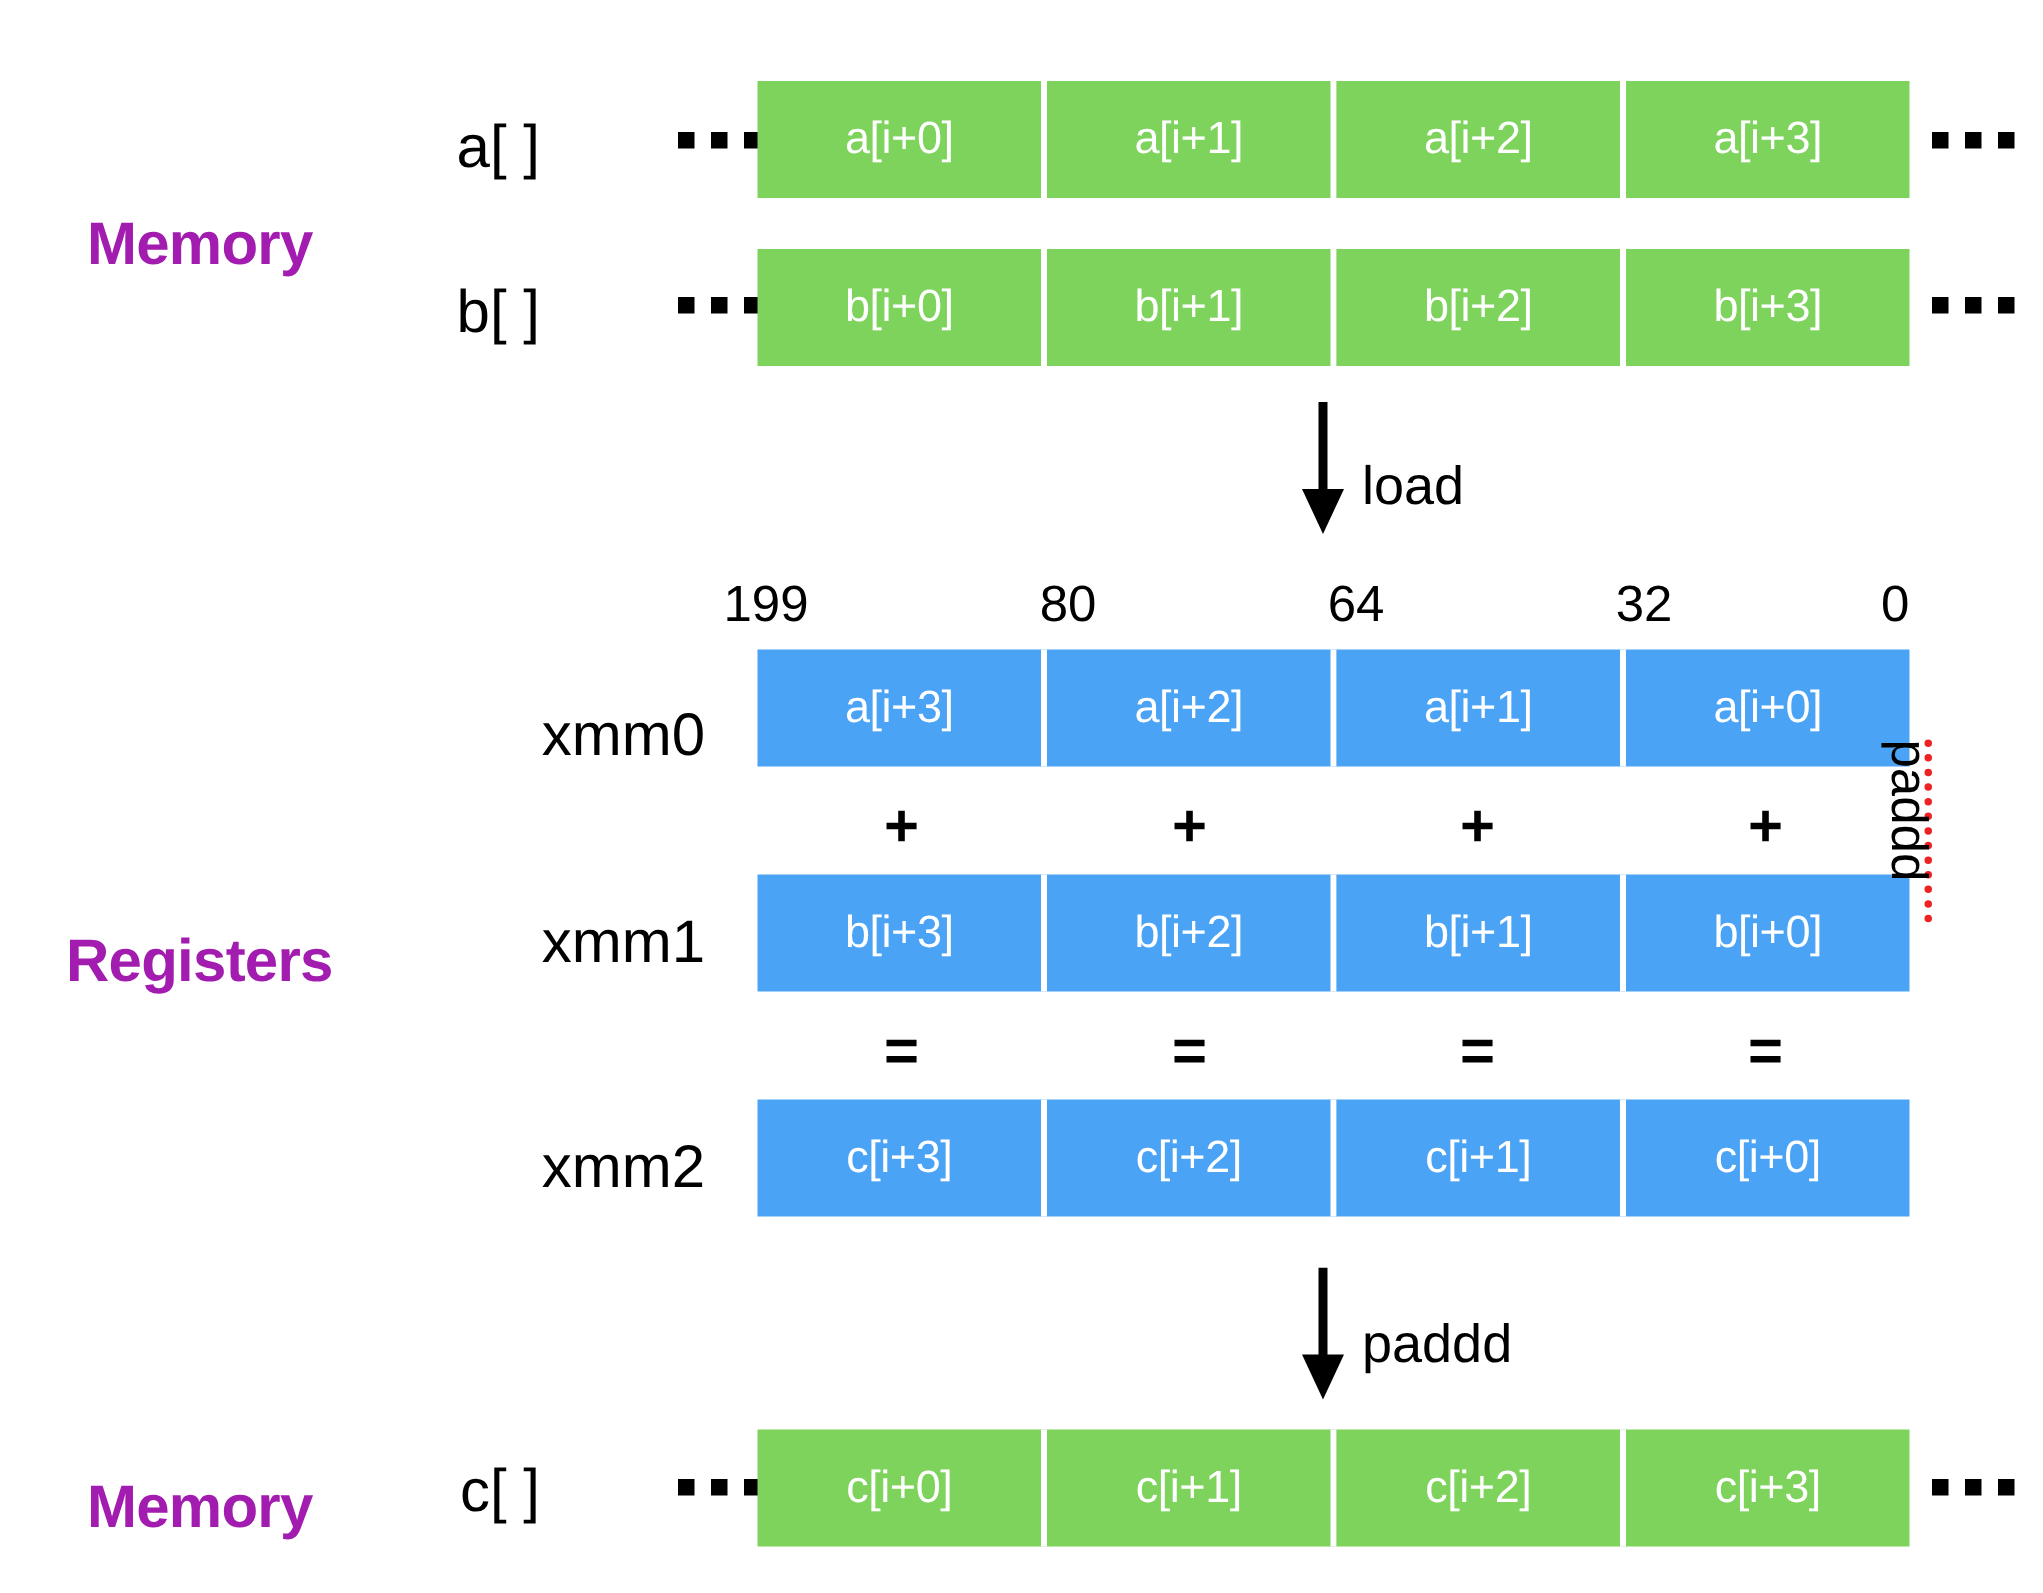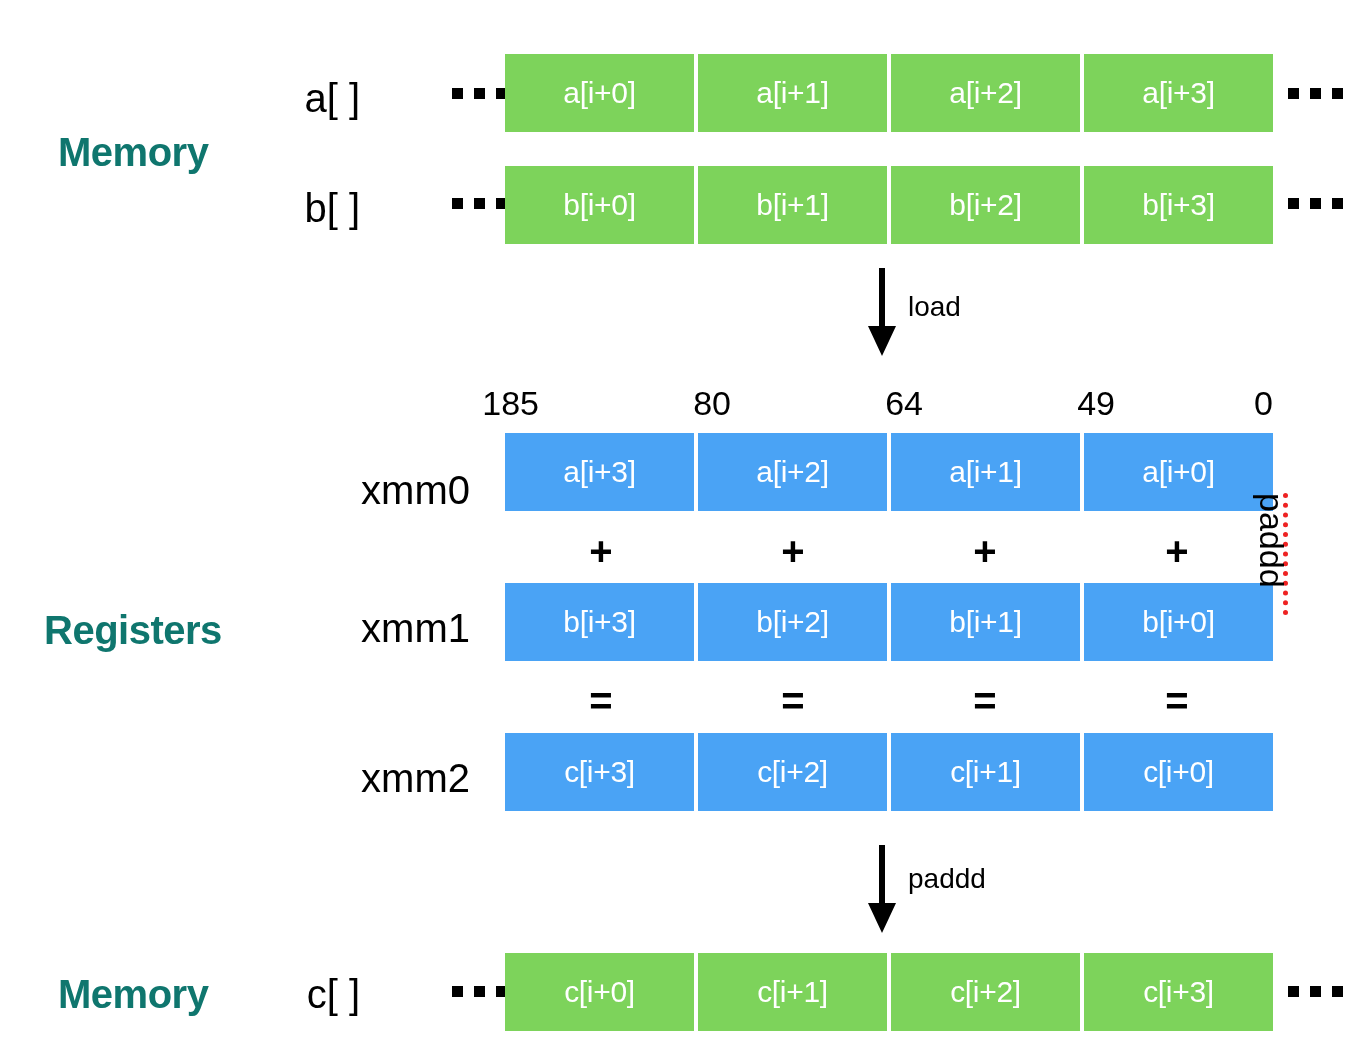--- a/index.html
+++ b/index.html
@@ -29,7 +29,8 @@
     font-size: 40px;
     letter-spacing: -0.5px;
     white-space: nowrap;
-    color: #0f766e;
+    color: #a21caf;
+    margin-top: 11px;
   }
 
   

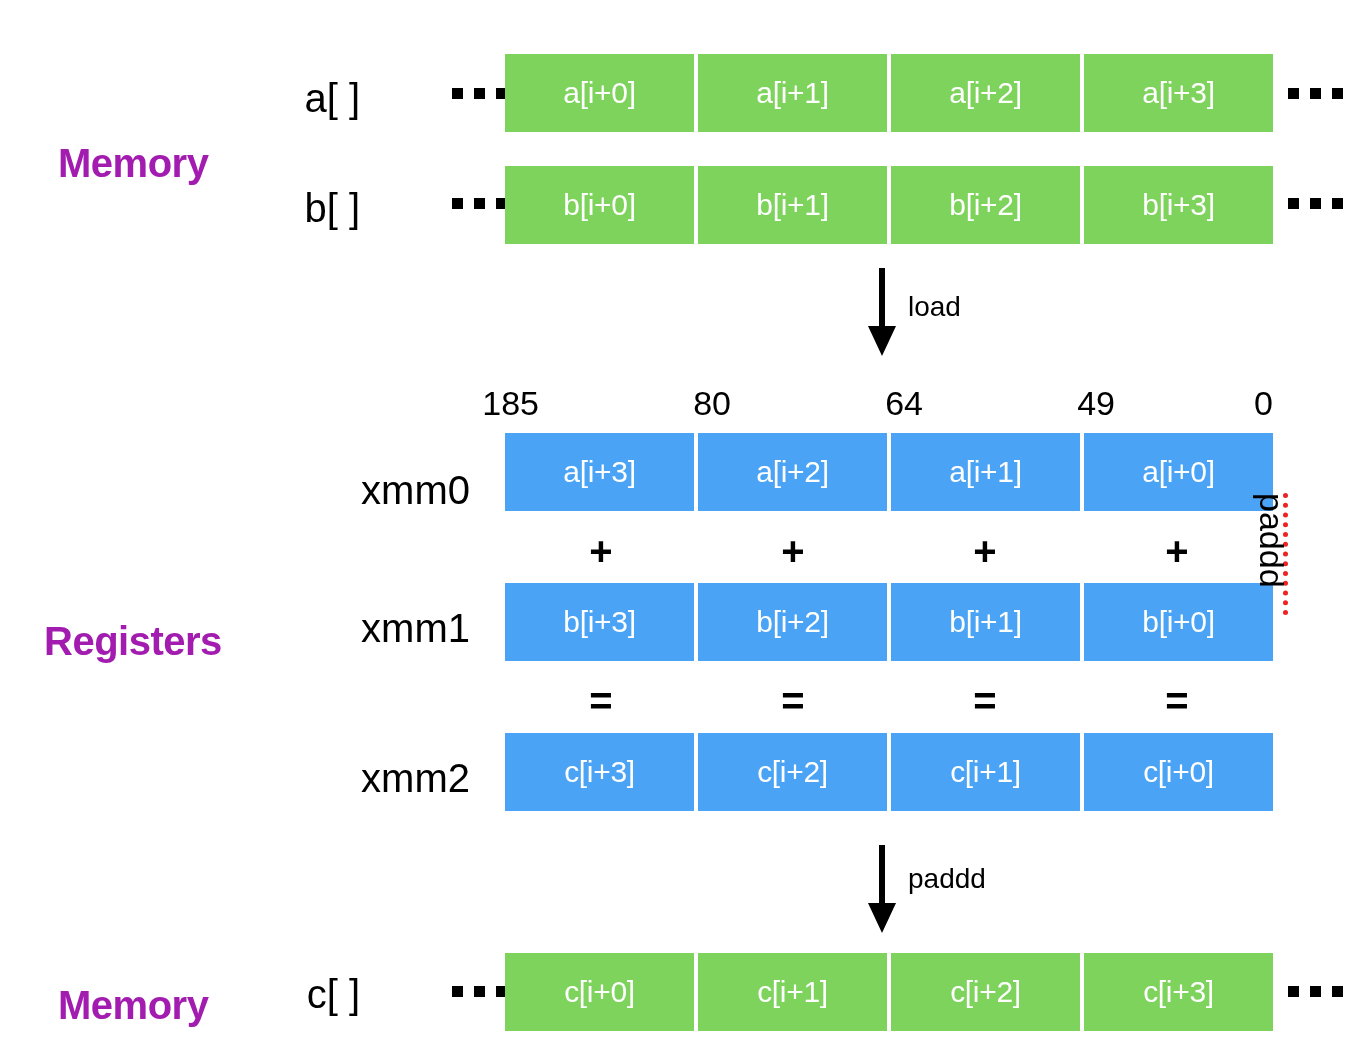--- a/index.html
+++ b/index.html
@@ -120,9 +120,10 @@
   }
   .arrow-label {
     position: absolute;
-    font-size: 28px;
-    color: #000;
-    white-space: nowrap;
+    font-size: 36px;
+    color: #000;
+    white-space: nowrap;
+    margin-top: 12px;
   }
 
   

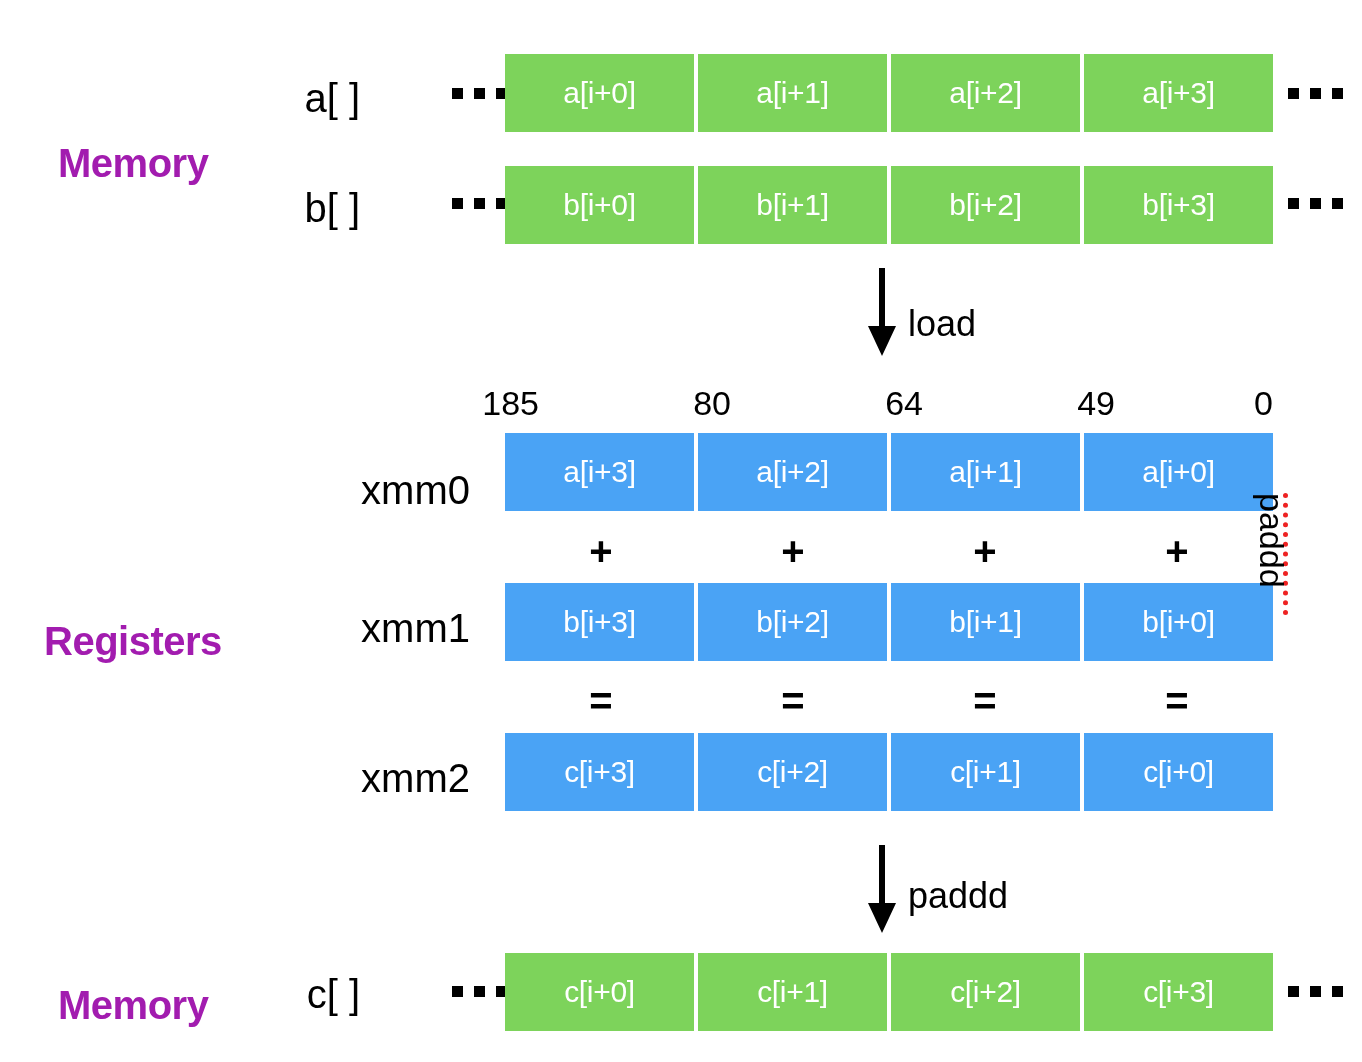--- a/index.html
+++ b/index.html
@@ -199,7 +199,7 @@
   <div class="arrow-label" style="left:908px; top:291px;">load</div>
 
   <div class="bitruler" style="left:505px; top:384px; width:768px;">
-    <div class="bit-tick" style="left:34px;">185</div>
+    <div class="bit-tick" style="left:34px;">199</div>
     <div class="bit-tick" style="left:226px;">80</div>
     <div class="bit-tick" style="left:418px;text-align:right;">64</div>
     <div class="bit-tick" style="left:610px;">49</div>

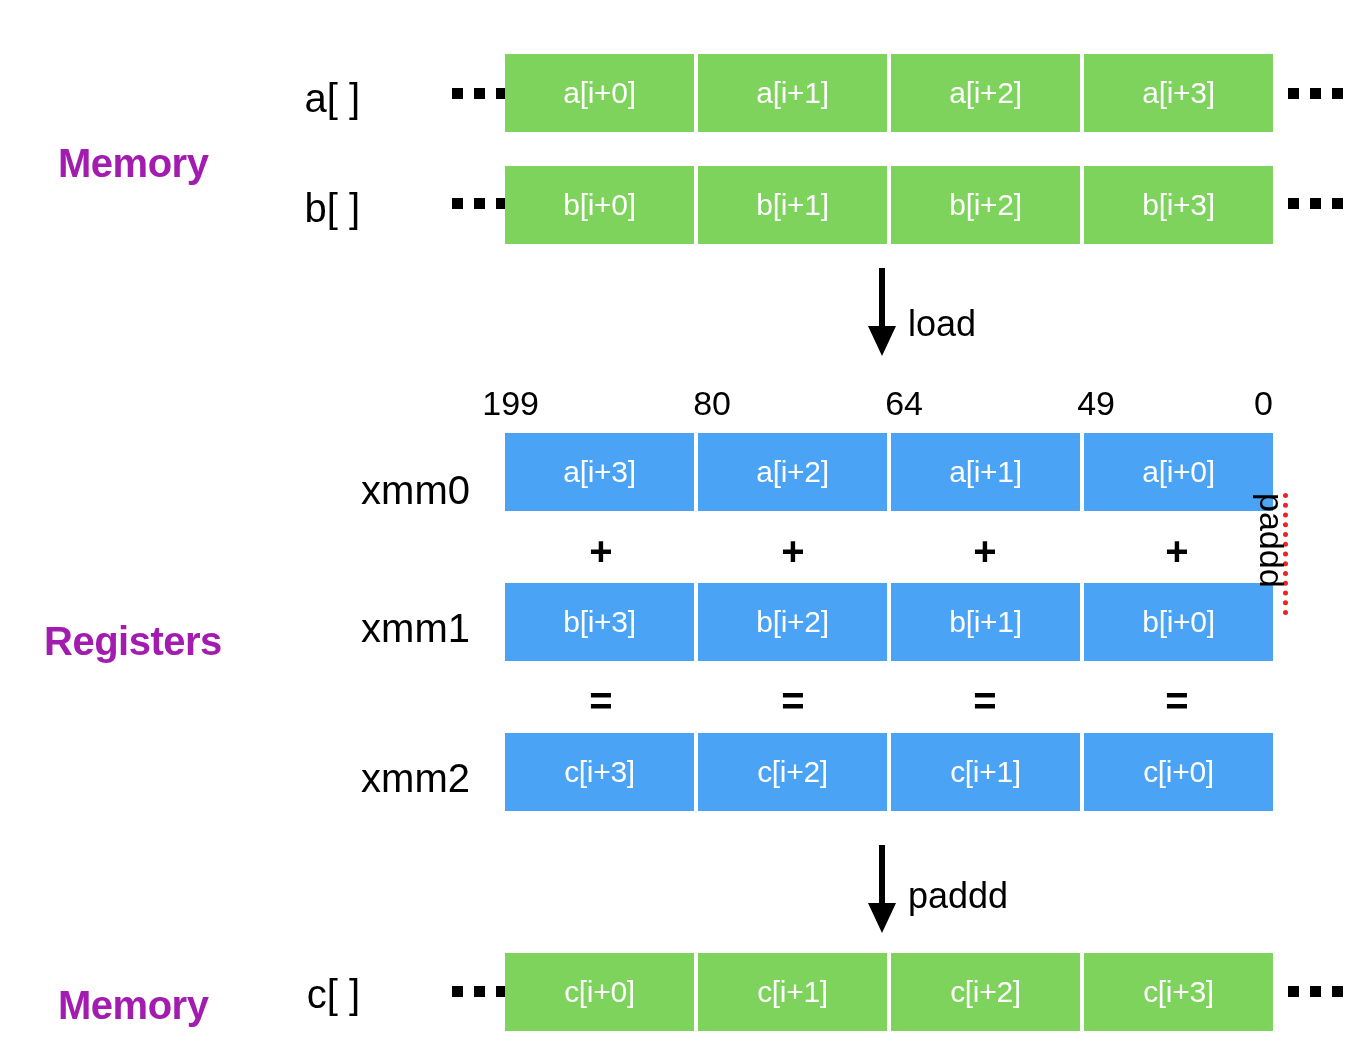--- a/index.html
+++ b/index.html
@@ -202,7 +202,7 @@
     <div class="bit-tick" style="left:34px;">199</div>
     <div class="bit-tick" style="left:226px;">80</div>
     <div class="bit-tick" style="left:418px;text-align:right;">64</div>
-    <div class="bit-tick" style="left:610px;">49</div>
+    <div class="bit-tick" style="left:610px;">32</div>
     <div class="bit-tick" style="left:768px;">0</div>
   </div>
 

